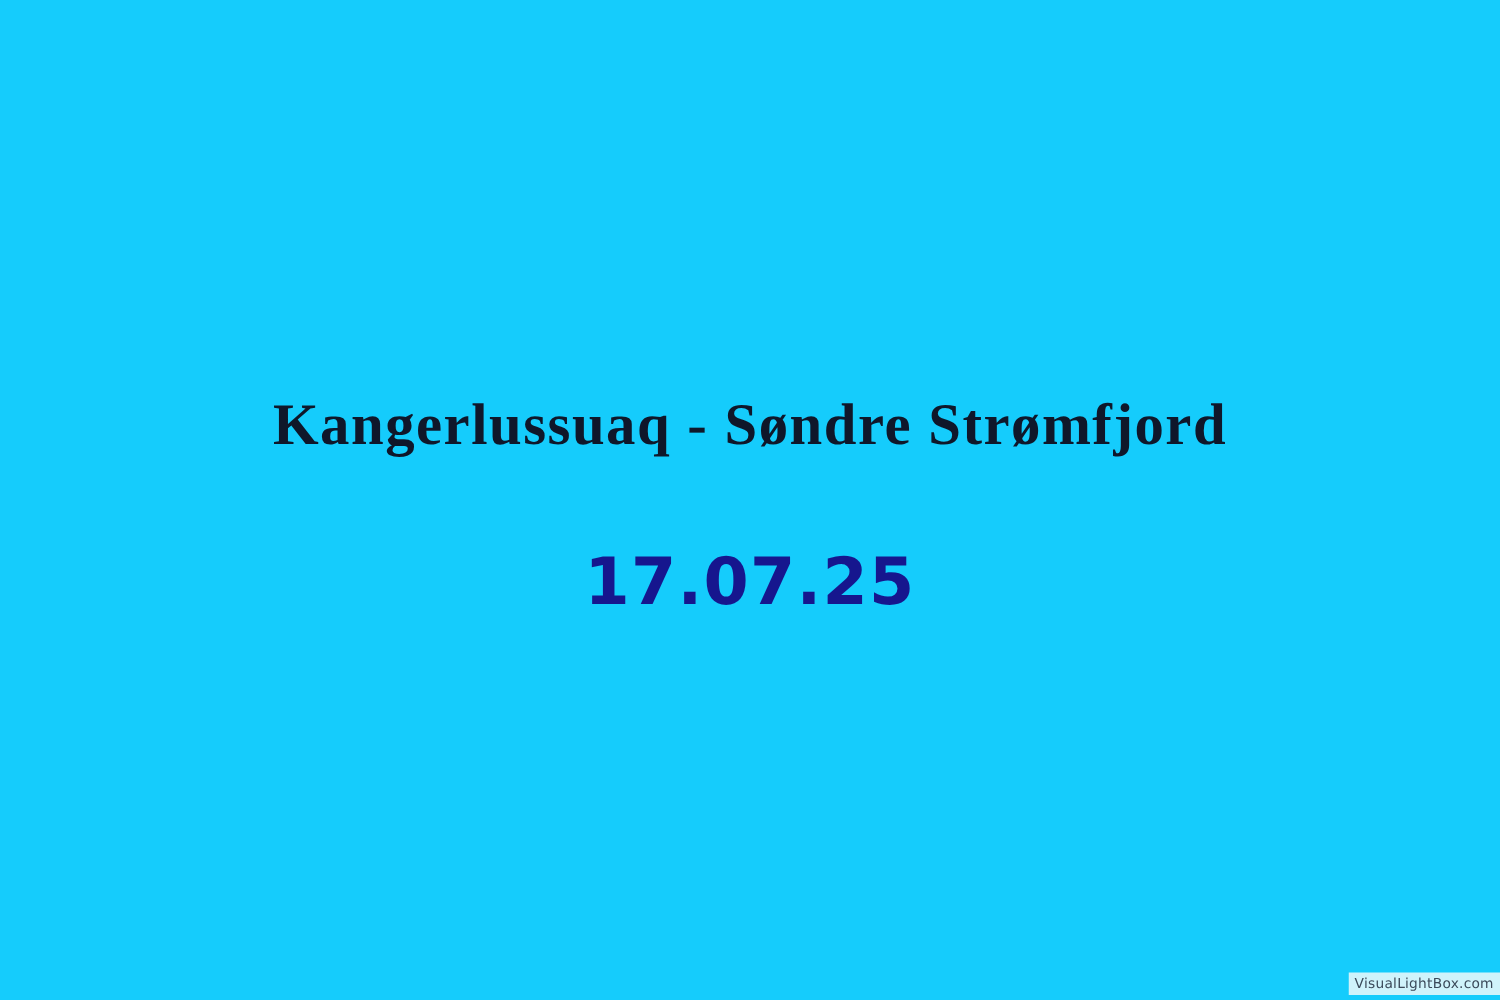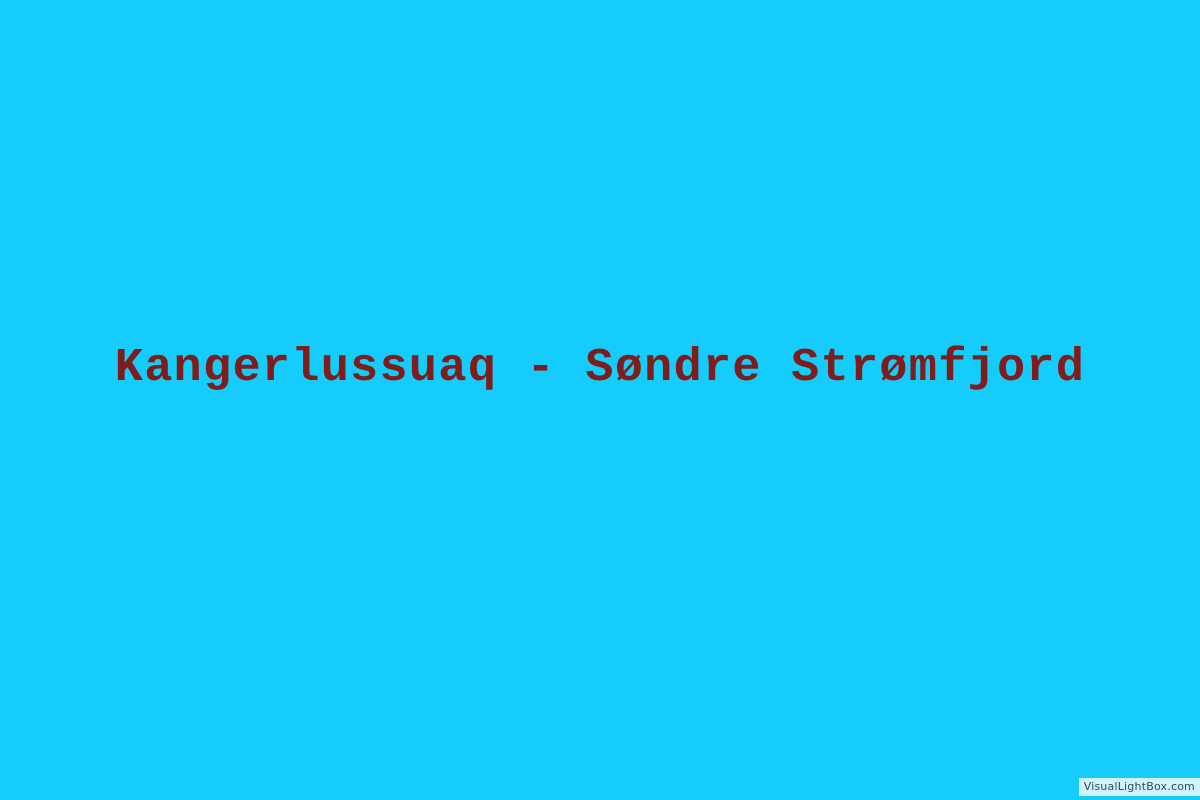--- a/index.html
+++ b/index.html
@@ -38,8 +38,8 @@
   }
 
   .title-line {
-    color: #7f1d1d;
-    font-family: Liberation Mono, monospace;
+    color: #0f172a;
+    font-family: Liberation Serif, serif;
     font-weight: bold;
     font-size: 49px;
     line-height: 70px;

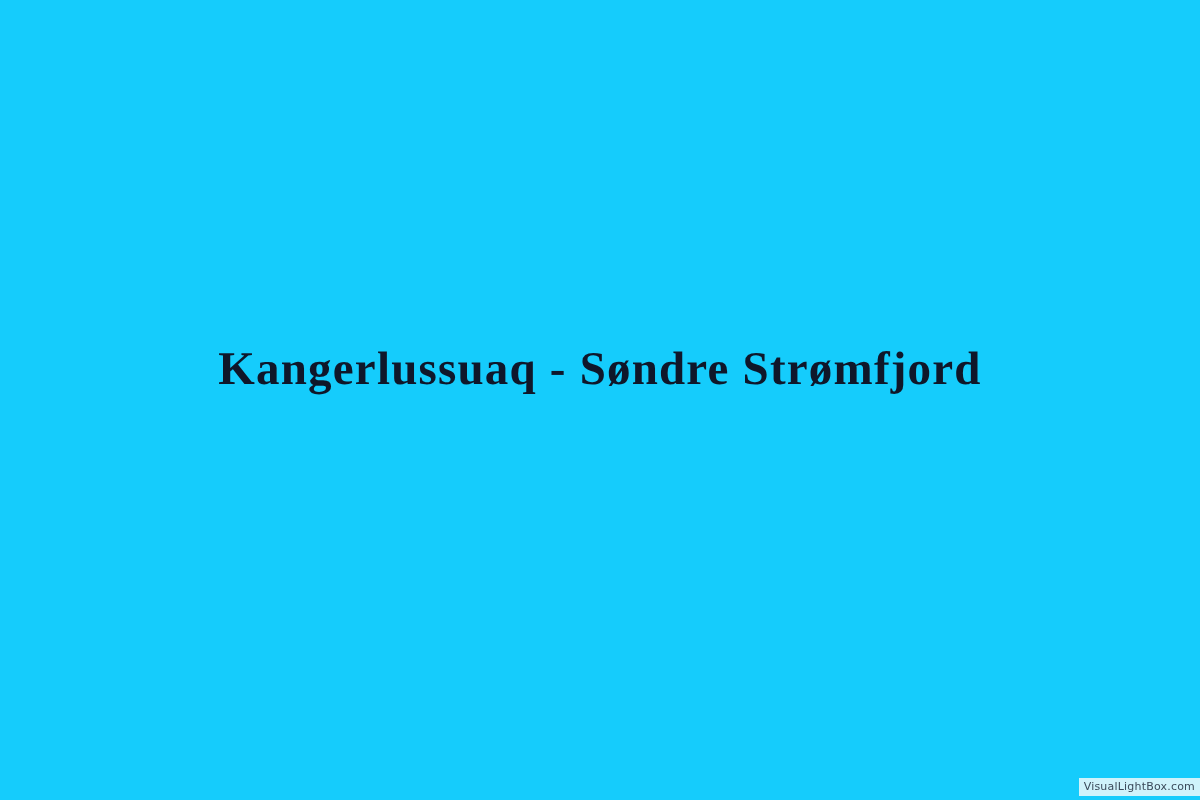--- a/index.html
+++ b/index.html
@@ -99,6 +99,7 @@
 
     <div id="caption-gap"></div>
 
+    <div id="date-line">17.07.25</div>
 
   </div>
 

